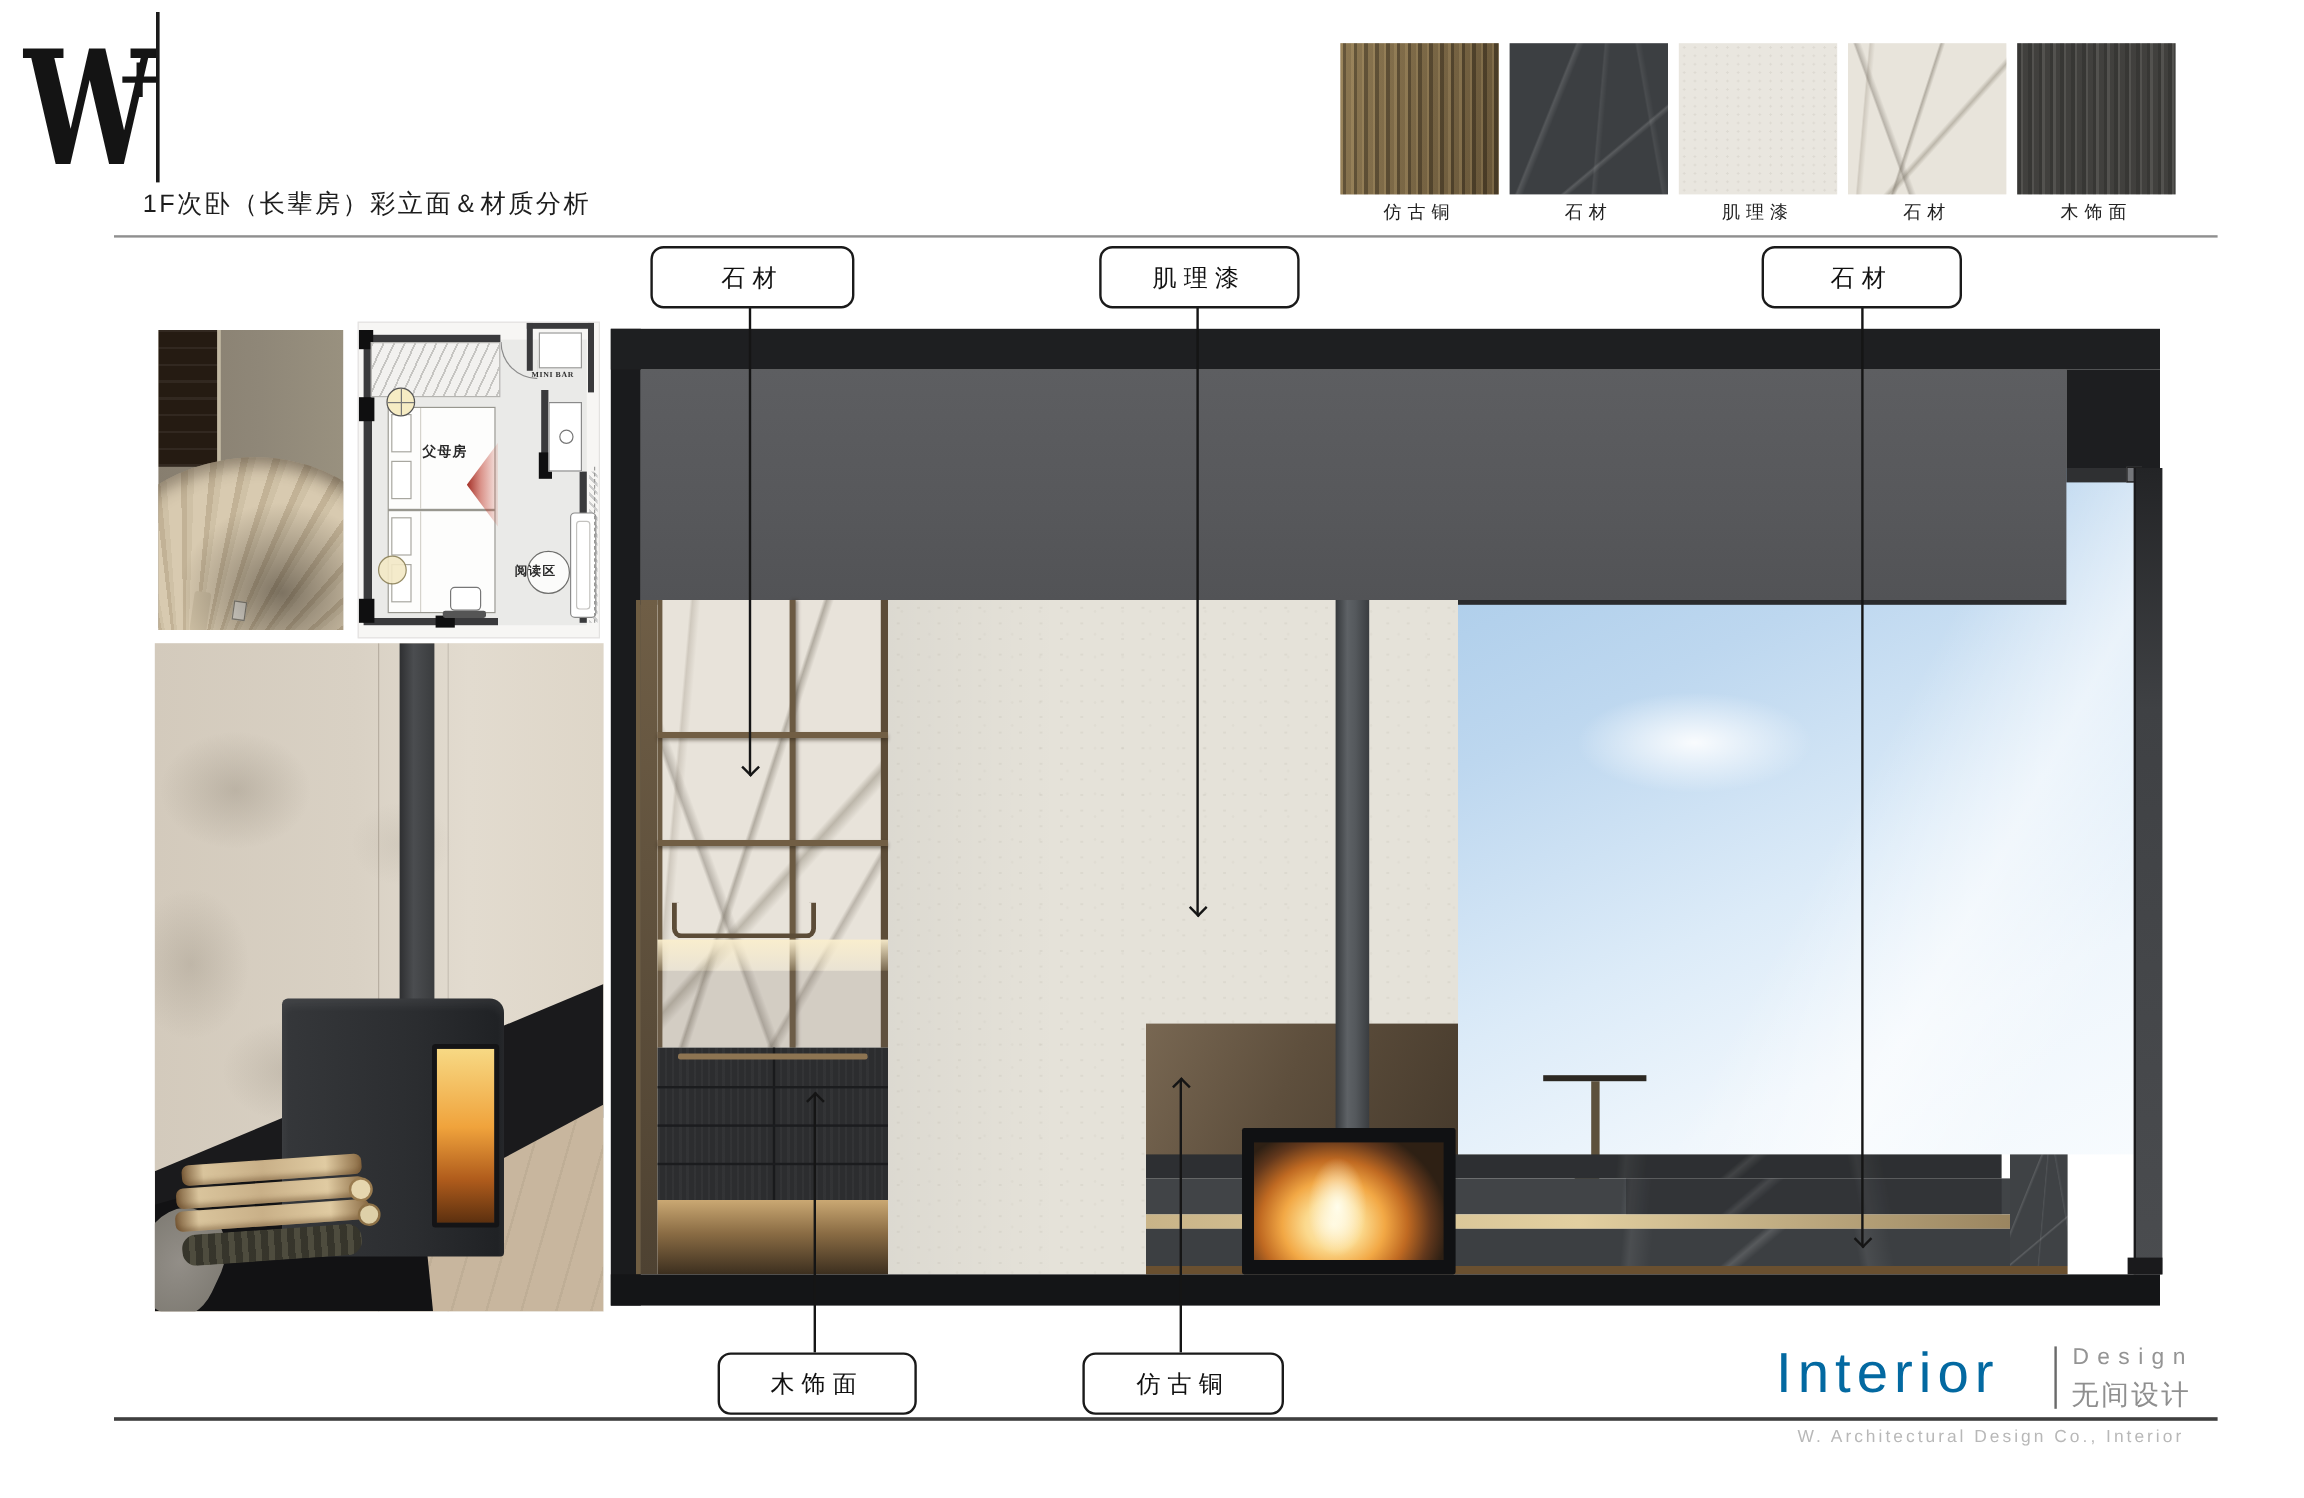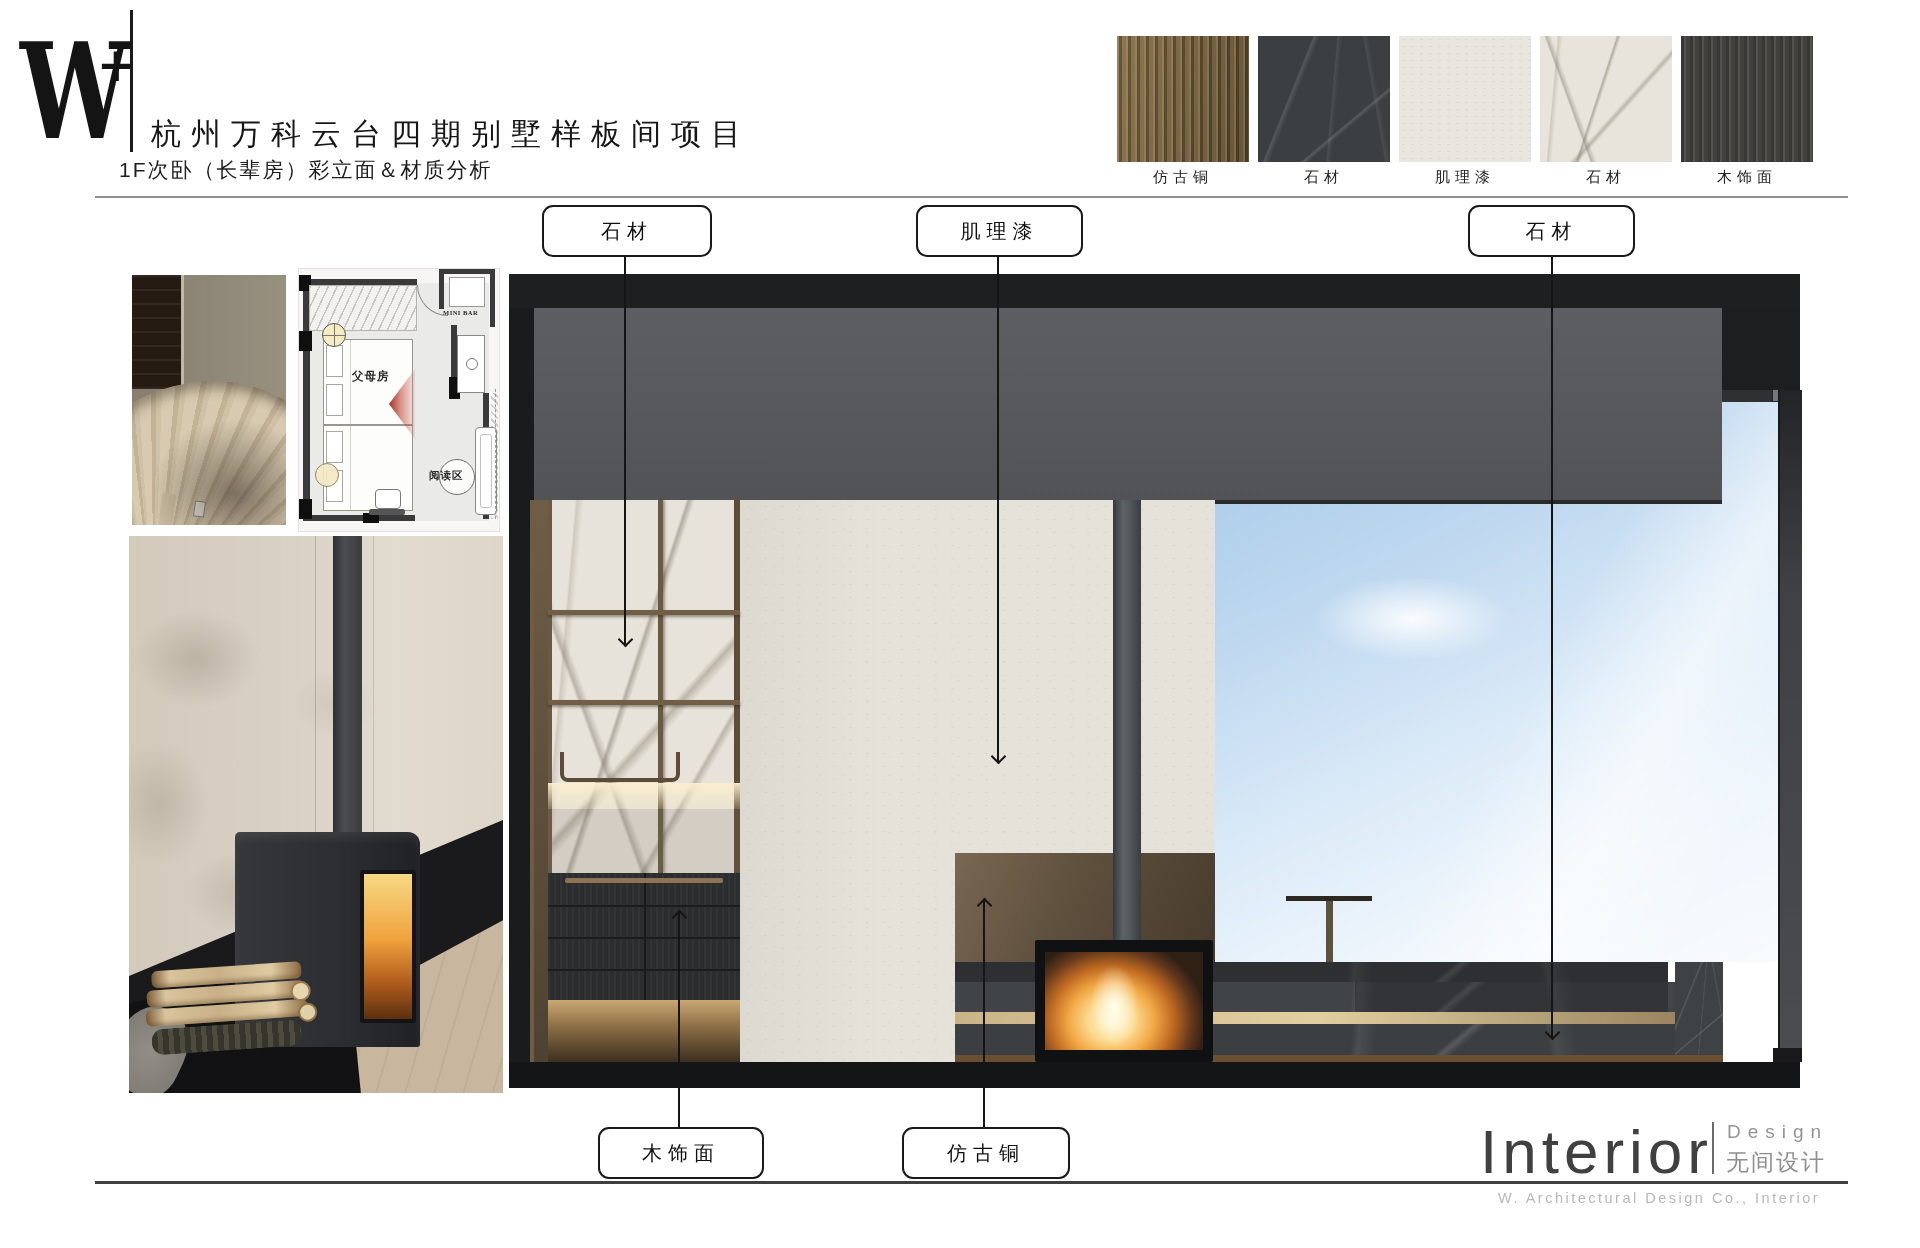--- a/index.html
+++ b/index.html
@@ -93,7 +93,6 @@
   <div class="logo-w">W</div>
   <div class="logo-plus">+</div>
   <div class="hdr-divider"></div>
-  <div class="title">杭州万科云台四期别墅样板间项目</div>
   <div class="subtitle">1F次卧（长辈房）彩立面＆材质分析</div>
   <div class="rule-top"></div>
 

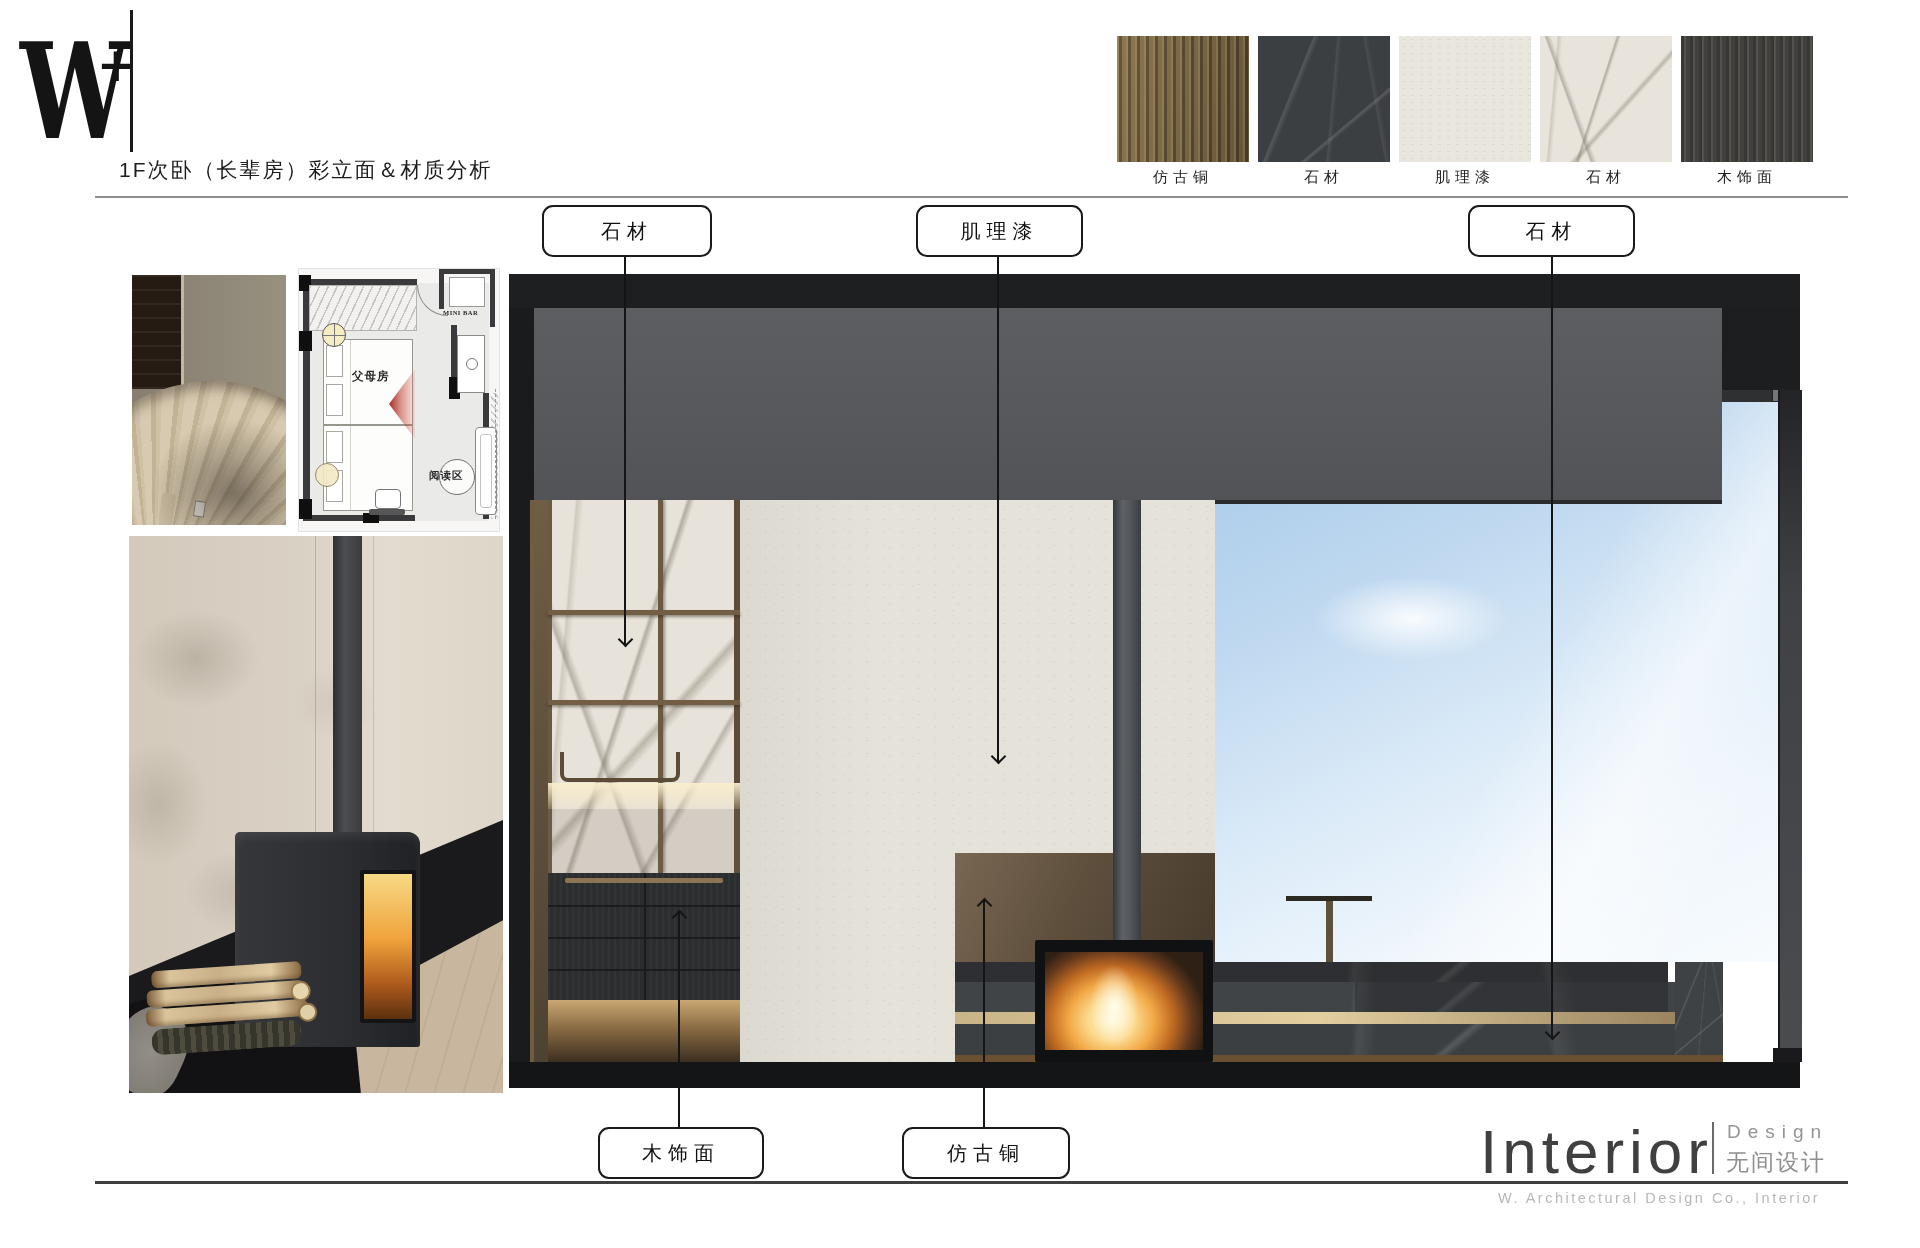--- a/index.html
+++ b/index.html
@@ -74,7 +74,7 @@
 
   
   .rule-bottom{position:absolute;left:95px;top:1181px;width:1753px;height:3px;background:#3f3f3f;}
-  .brand-en{position:absolute;left:1480px;top:1116px;font-size:62px;letter-spacing:5px;color:#404040;}
+  .brand-en{position:absolute;left:1480px;top:1116px;font-size:47px;letter-spacing:5px;color:#0369a1;}
   .brand-bar{position:absolute;left:1712px;top:1122px;width:2px;height:52px;background:#6a6a6a;}
   .design-en{position:absolute;left:1727px;top:1121px;font-size:19px;letter-spacing:7px;color:#949494;}
   .design-cn{position:absolute;left:1726px;top:1147px;font-size:23px;letter-spacing:2px;color:#8f8f8f;}

